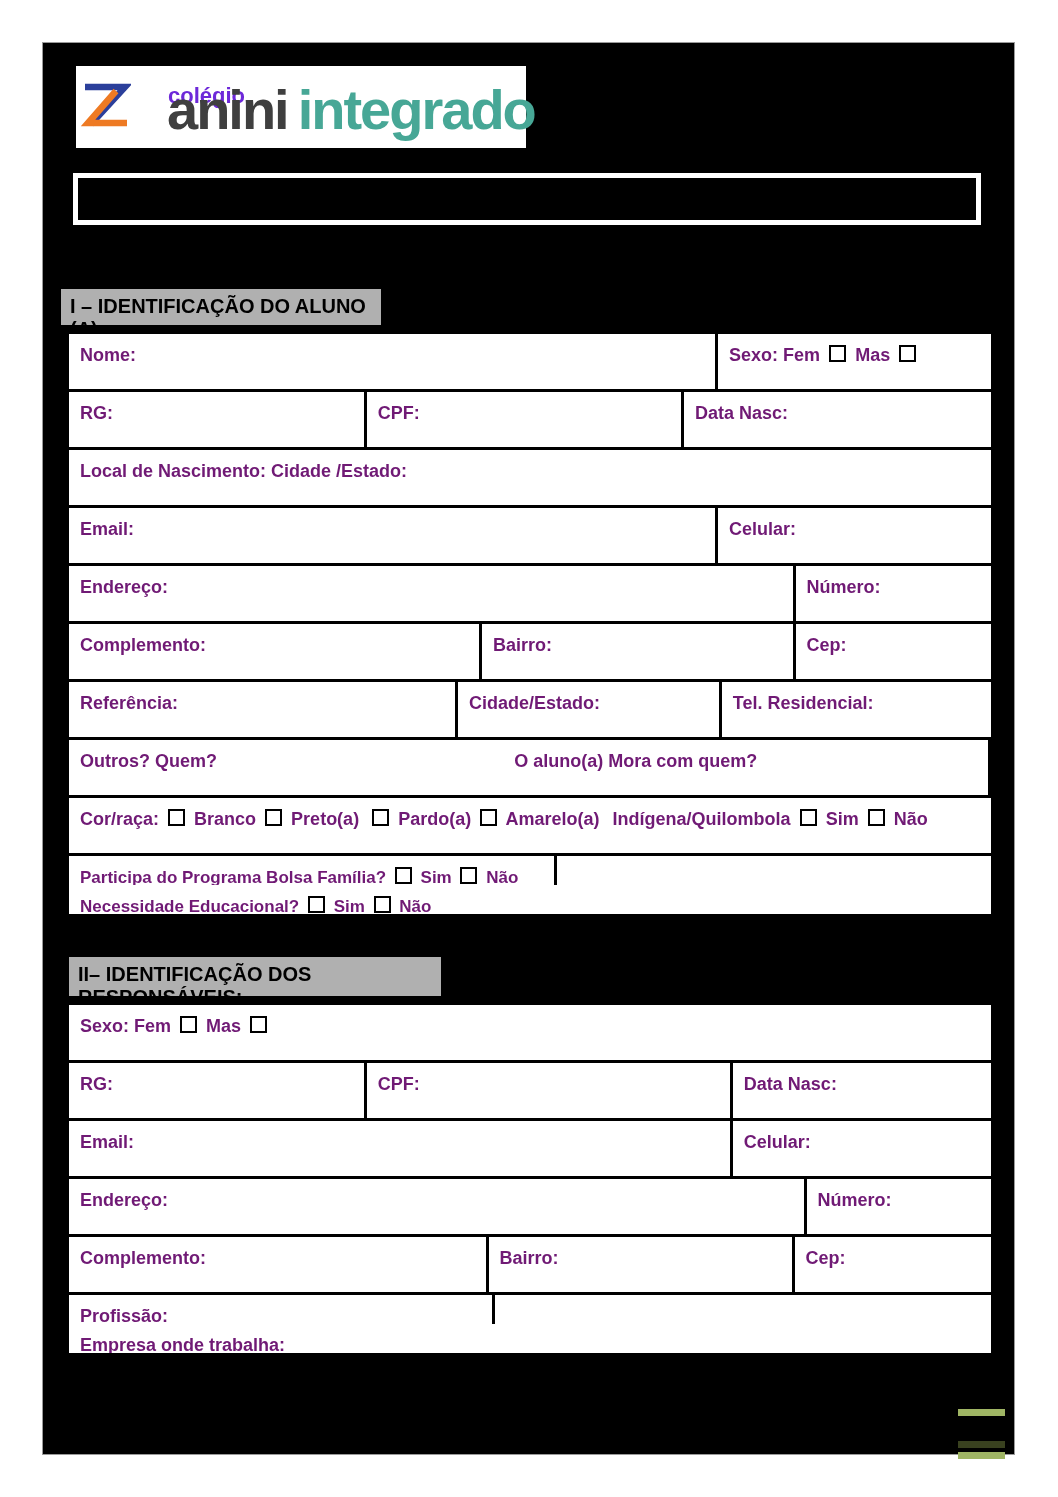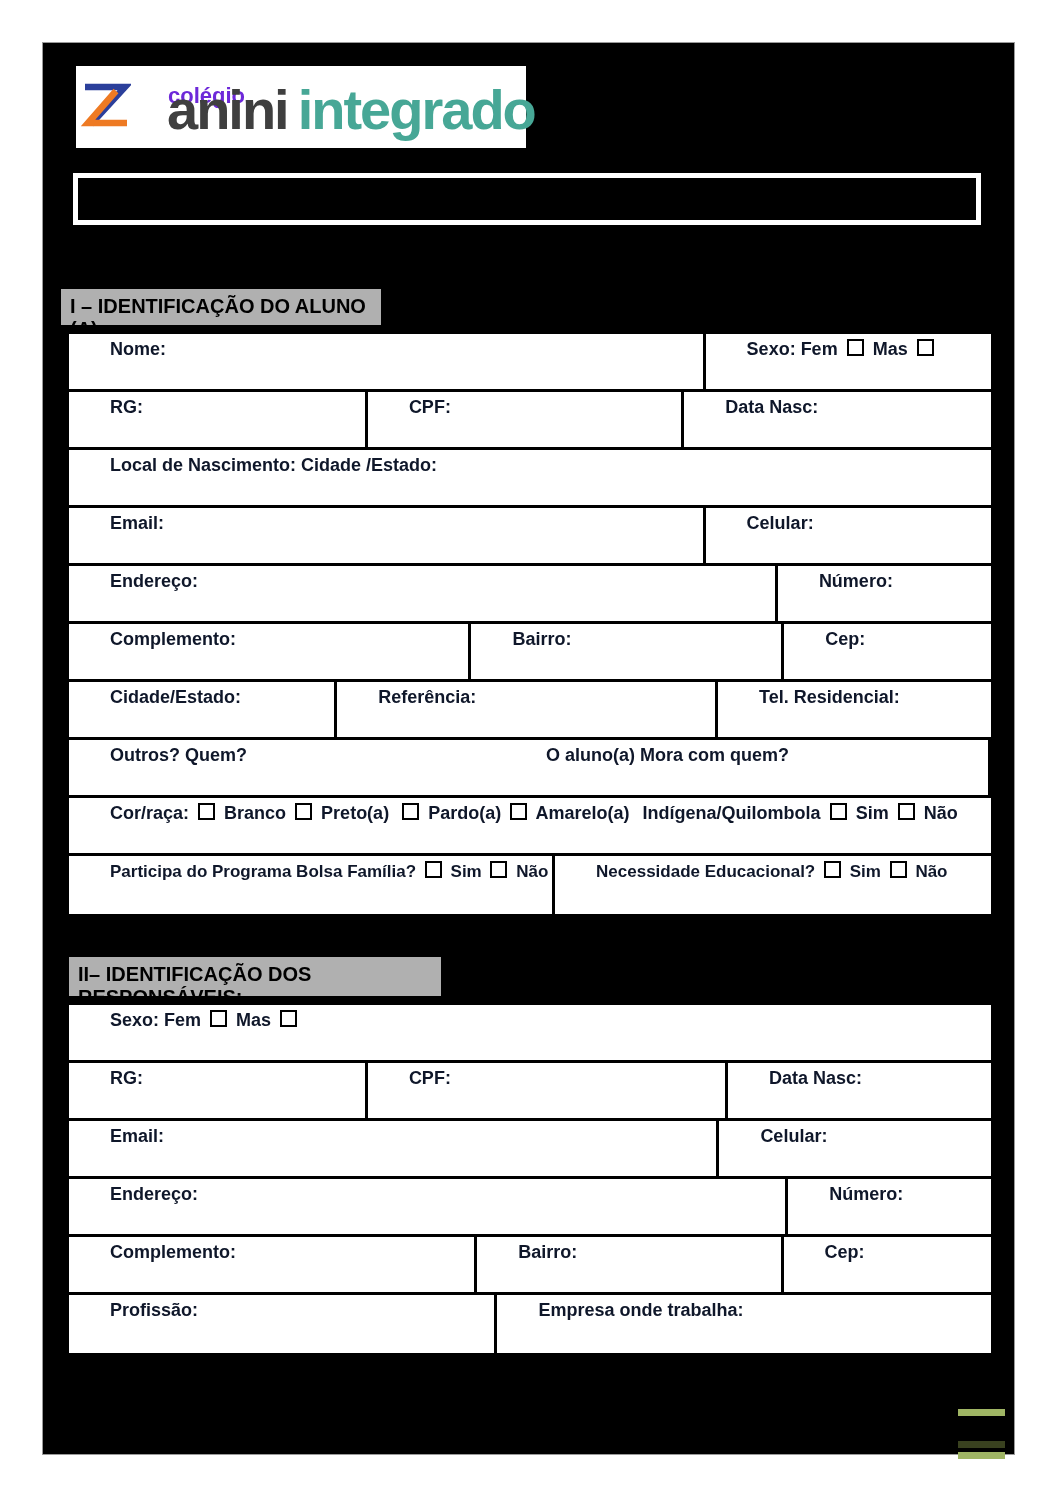--- a/index.html
+++ b/index.html
@@ -34,8 +34,8 @@
   .s2t{top:959px;}
   .row{display:flex;height:58px;border-bottom:3px solid #000000;box-sizing:border-box;}
   .row.last{border-bottom:none;}
-  .cell{box-sizing:border-box;border-right:3px solid #000000;padding:5px 0 0 11px;
-        font-weight:bold;font-size:18px;color:#0f172a;white-space:nowrap;overflow:hidden;margin-left:30px;}
+  .cell{box-sizing:border-box;border-right:3px solid #000000;padding:11px 0 0 11px;
+        font-weight:bold;font-size:18px;color:#701a75;white-space:nowrap;overflow:hidden;}
   .cell.lastc{border-right:none;}
   .cell.tight{font-size:17px;}
   .lbl{vertical-align:baseline;}

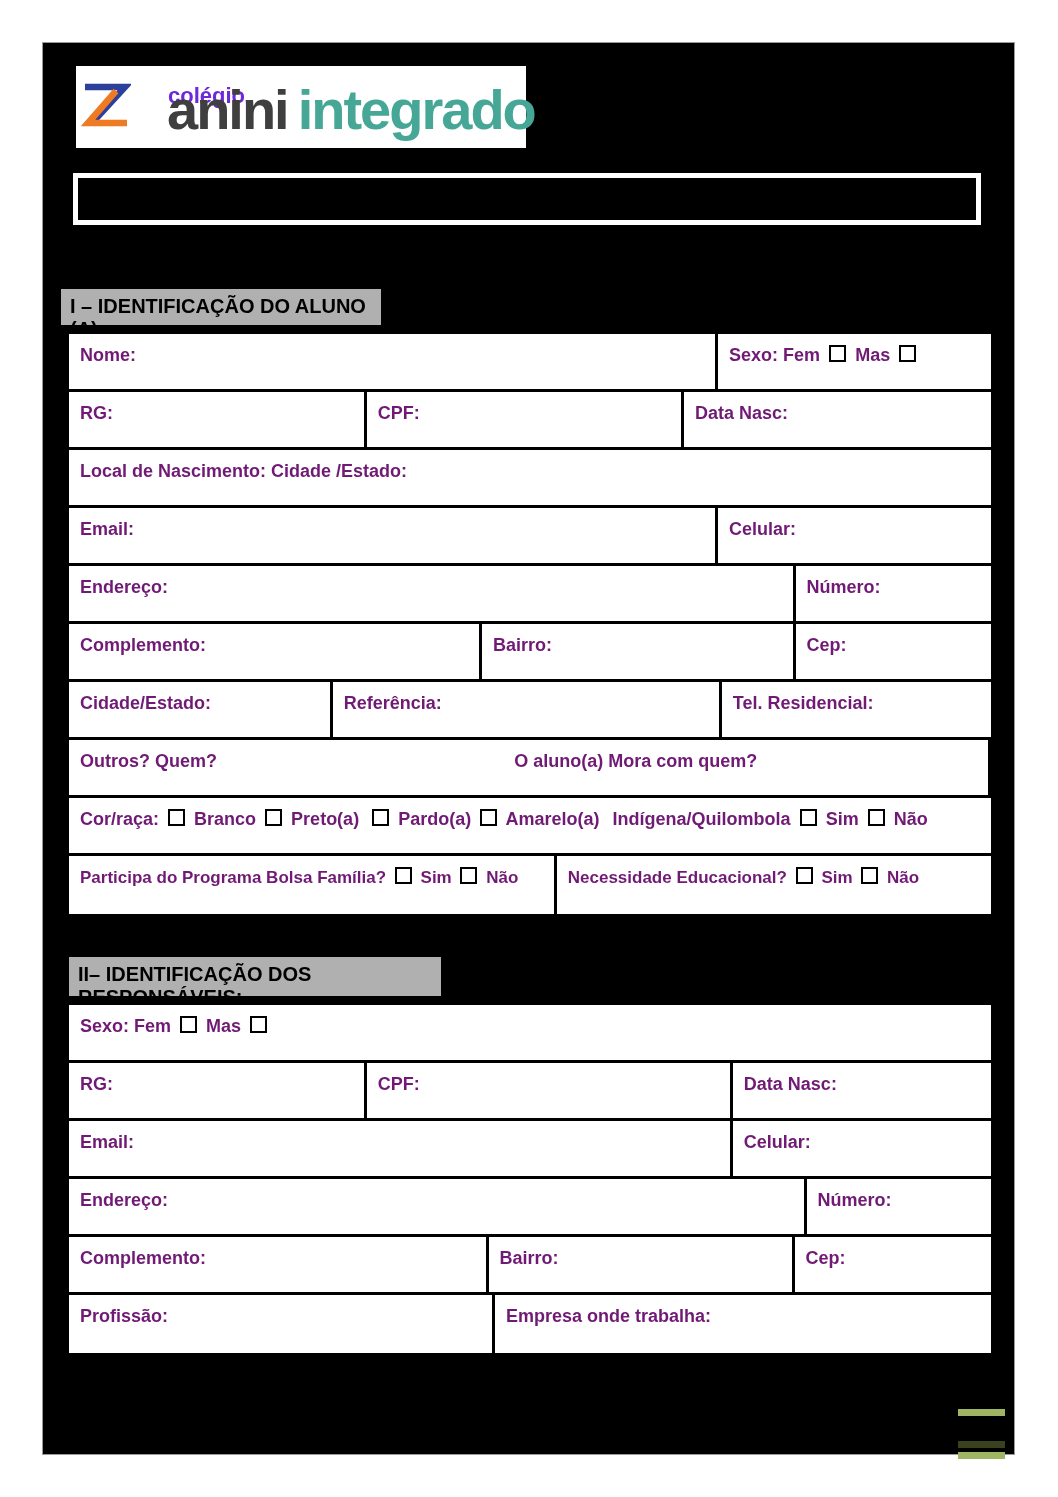--- a/index.html
+++ b/index.html
@@ -130,11 +130,11 @@
         </div>
       </div>
       <div class="row">
+        <div class="cell" style="width:42.2%">
+          <span class="lbl">Referência:</span>
+        </div>
         <div class="cell" style="width:28.6%">
           <span class="lbl">Cidade/Estado:</span>
-        </div>
-        <div class="cell" style="width:42.2%">
-          <span class="lbl">Referência:</span>
         </div>
         <div class="cell lastc" style="width:29.2%">
           <span class="lbl">Tel. Residencial:</span>

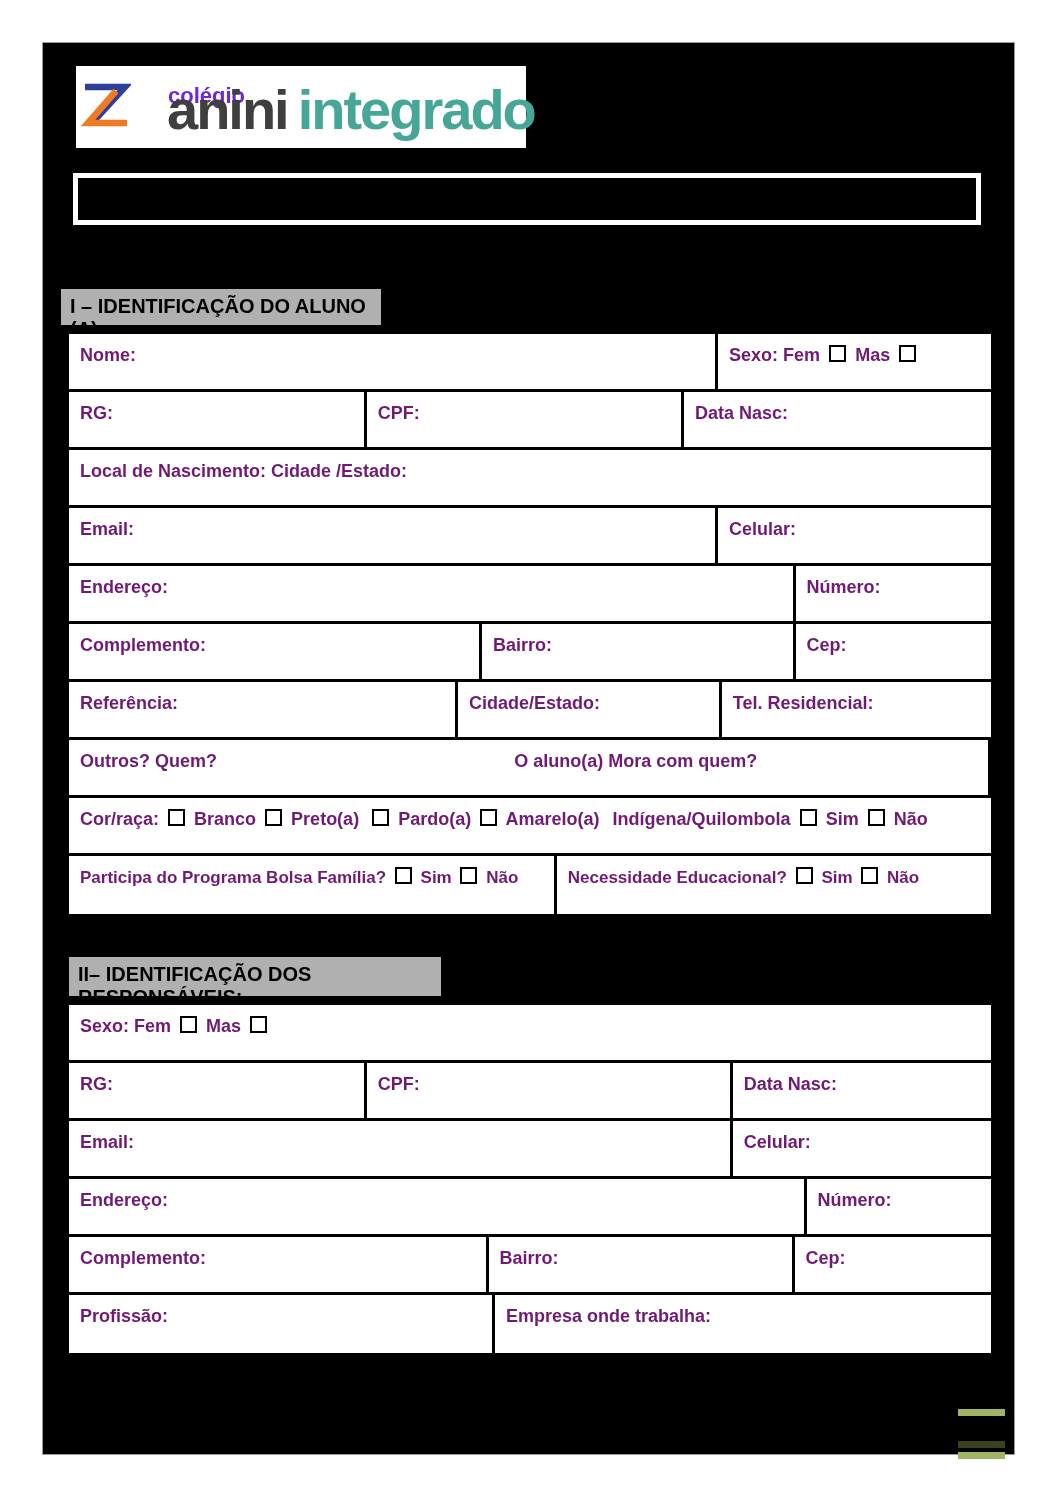--- a/index.html
+++ b/index.html
@@ -33,7 +33,7 @@
   .s1t{top:288px;}
   .s2t{top:959px;}
   .row{display:flex;height:58px;border-bottom:3px solid #000000;box-sizing:border-box;}
-  .row.last{border-bottom:none;}
+  .row.last{border-bottom:none;flex-direction:column;}
   .cell{box-sizing:border-box;border-right:3px solid #000000;padding:11px 0 0 11px;
         font-weight:bold;font-size:18px;color:#701a75;white-space:nowrap;overflow:hidden;}
   .cell.lastc{border-right:none;}

